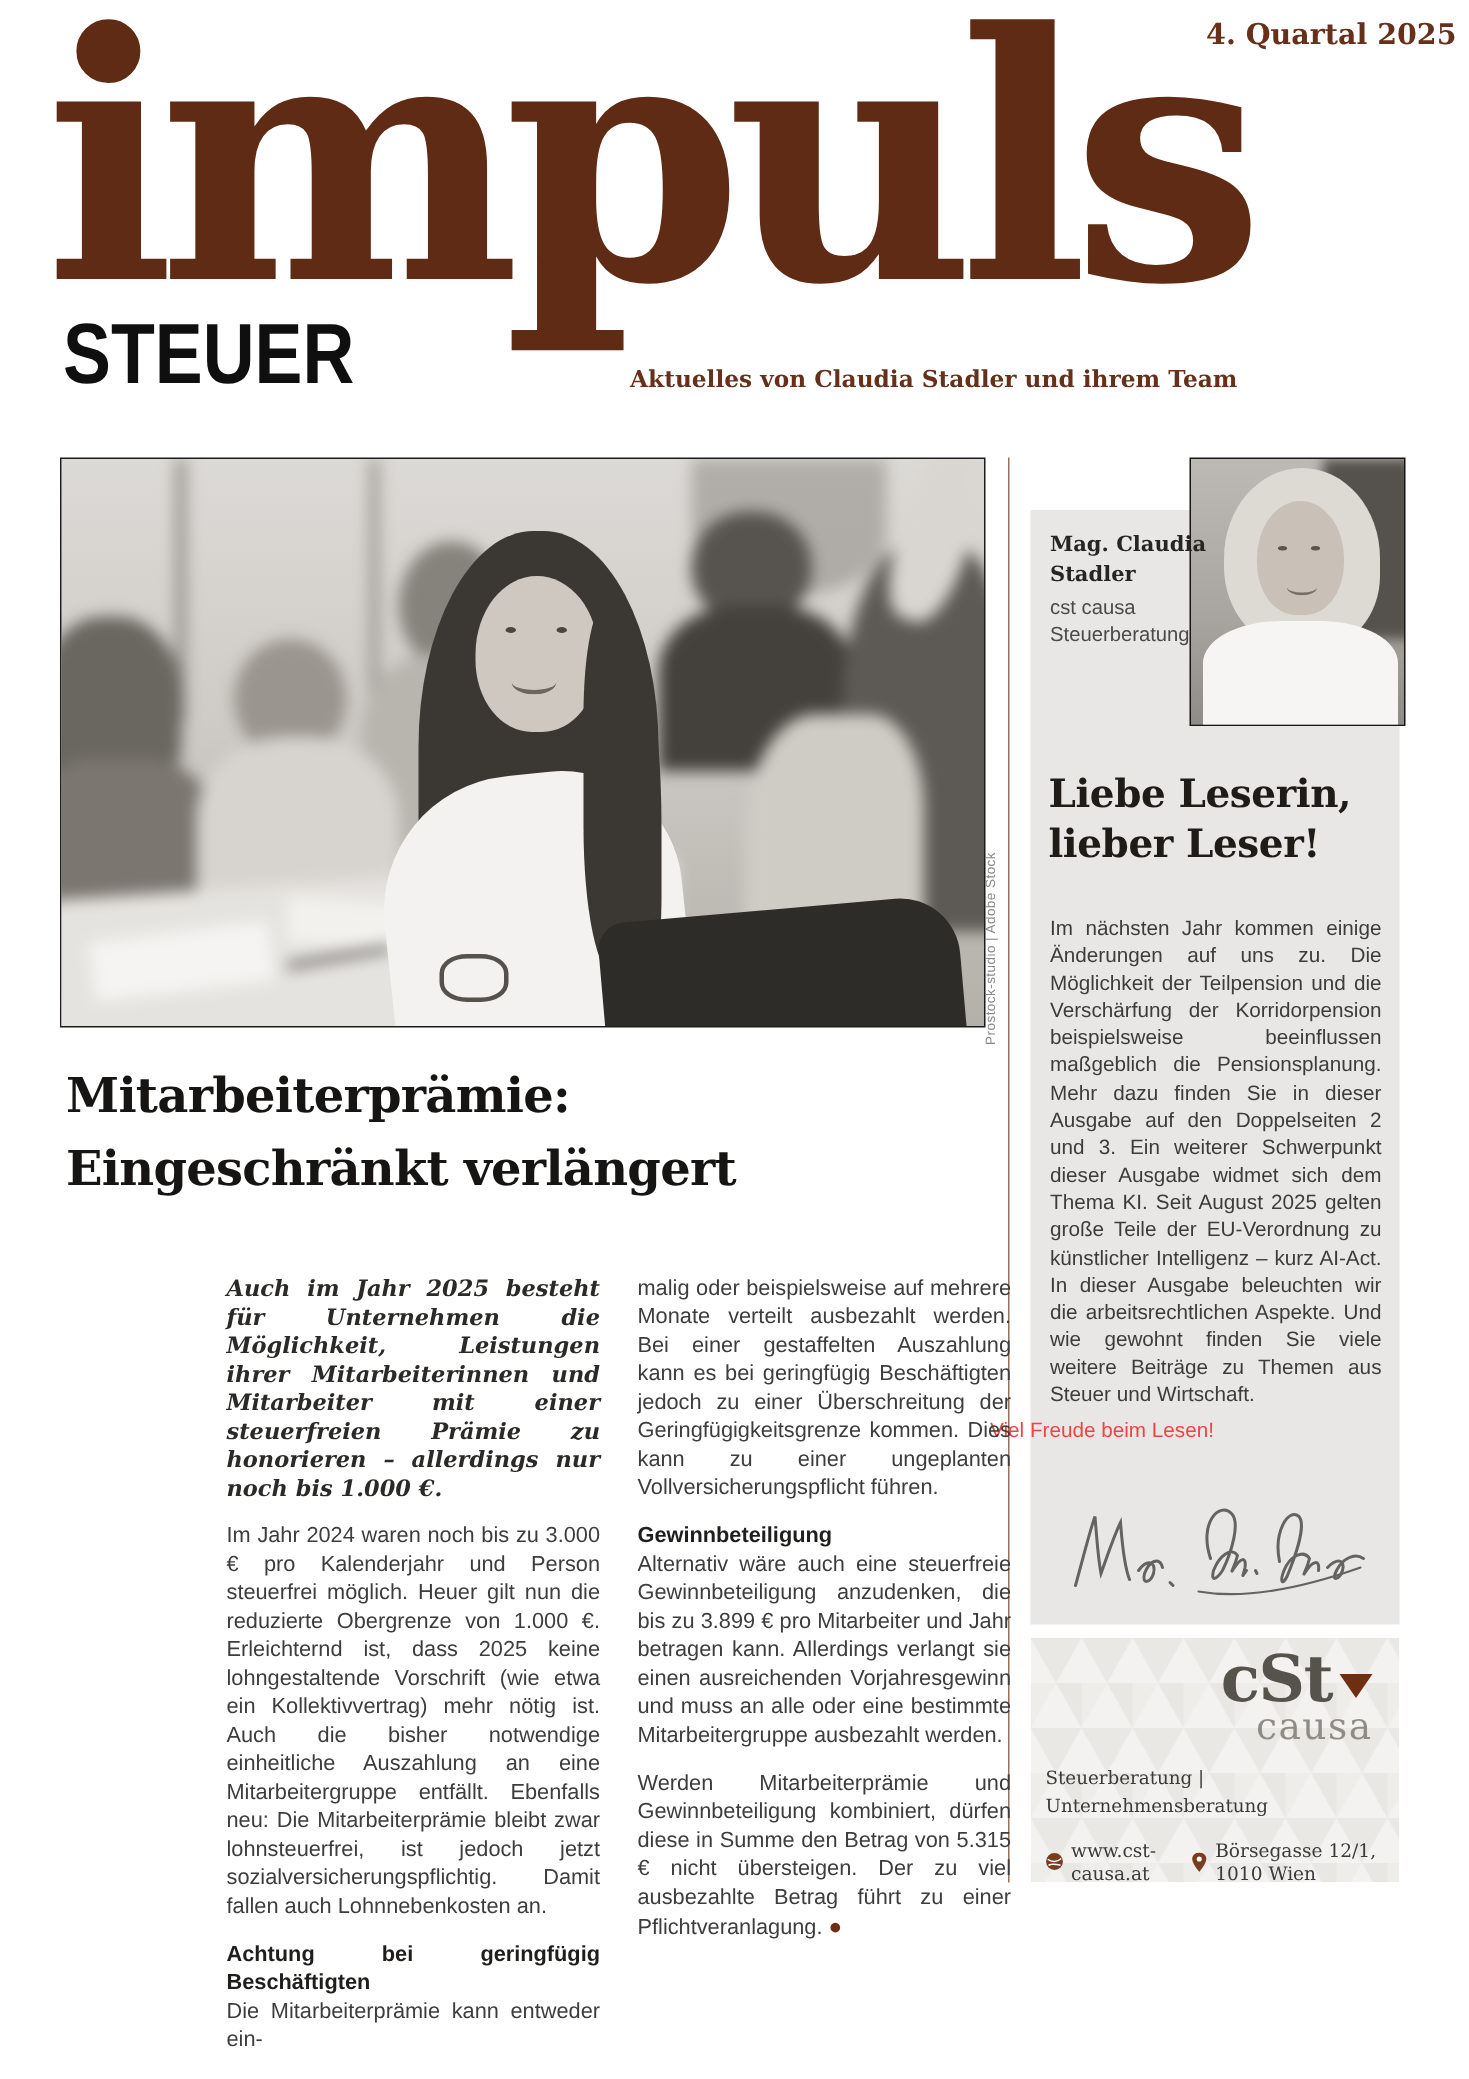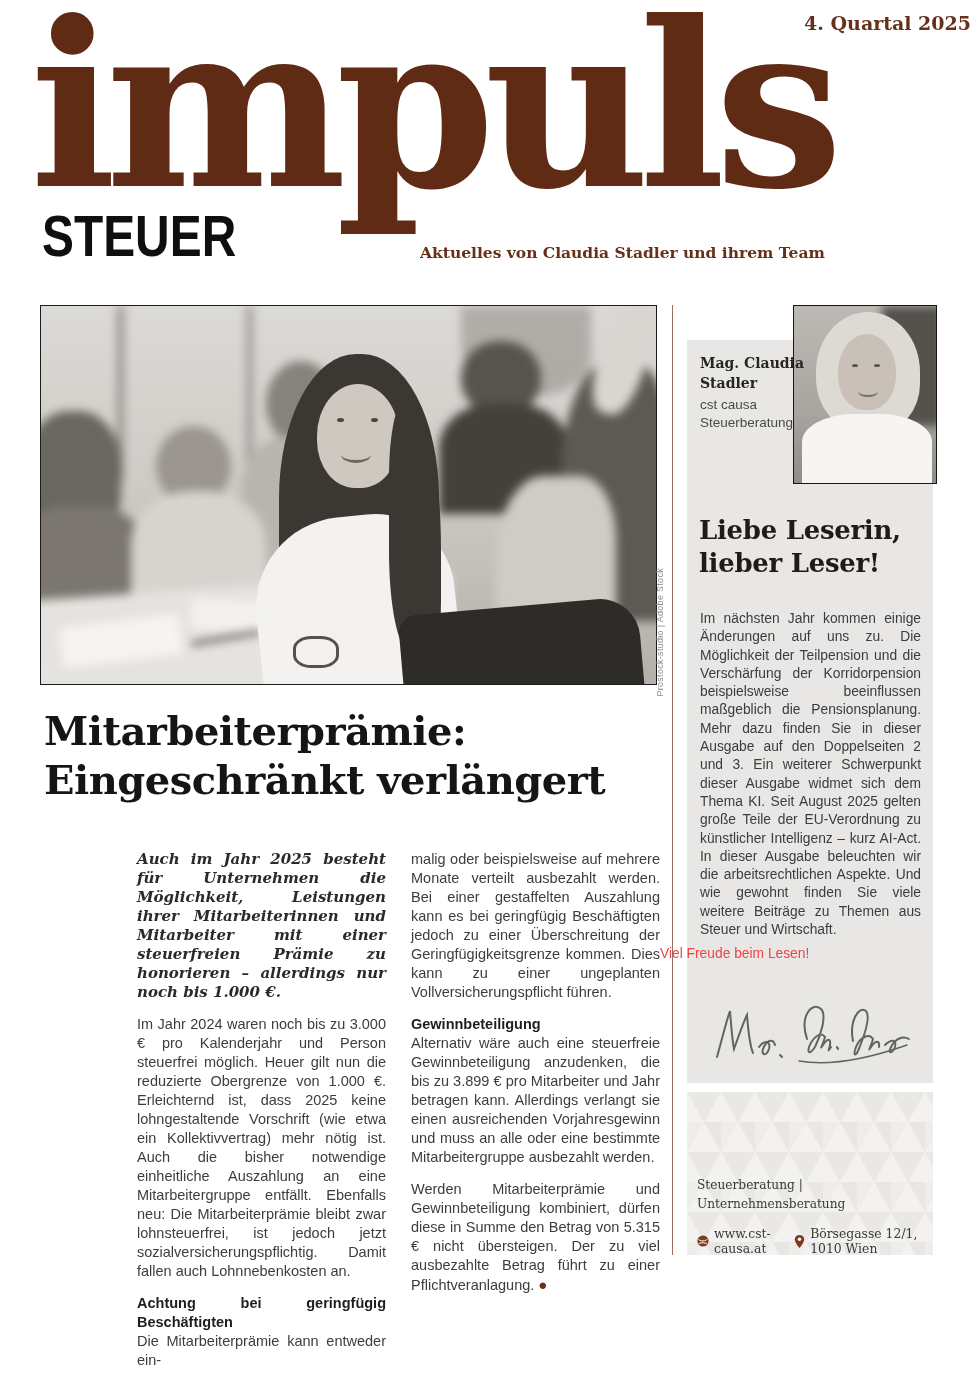--- a/index.html
+++ b/index.html
@@ -66,7 +66,7 @@
 
   
   .headline{position:absolute;left:44px;top:706px;font-family:"DejaVu Serif",serif;
-            font-weight:bold;font-size:40px;line-height:49px;color:#161514;letter-spacing:-0.5px;}
+            font-weight:bold;font-size:32px;line-height:49px;color:#161514;letter-spacing:-0.5px;}
   .columns{position:absolute;left:137px;top:850px;width:523px;display:flex;gap:25px;}
   .col{width:253px;font-size:14.5px;line-height:19px;text-align:justify;color:#3d3d3d;}
   .col p{margin:0 0 13px 0;}

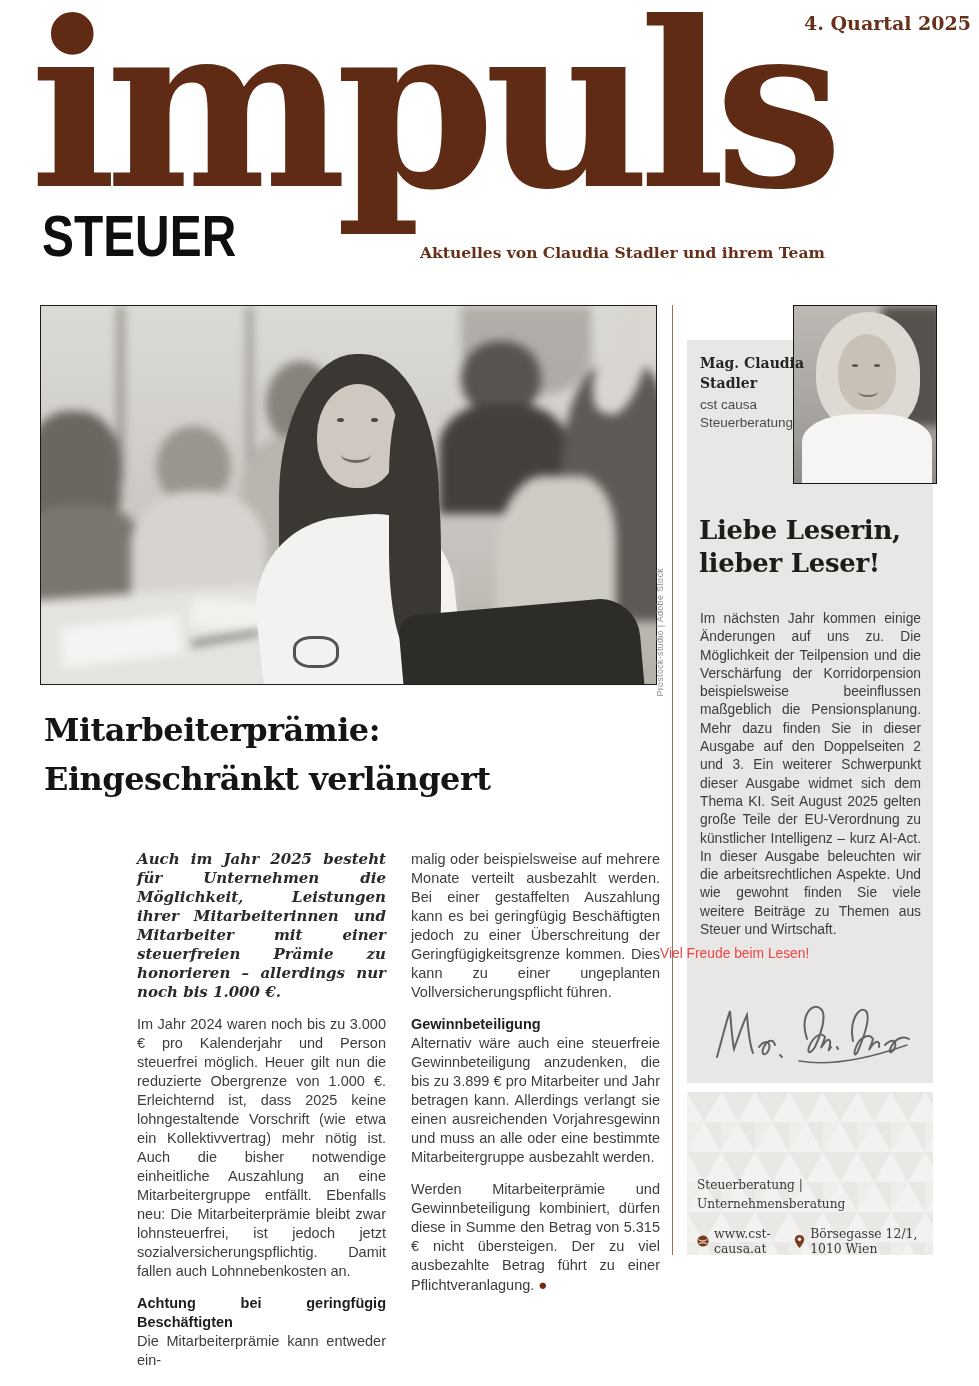--- a/index.html
+++ b/index.html
@@ -67,7 +67,7 @@
   
   .headline{position:absolute;left:44px;top:706px;font-family:"DejaVu Serif",serif;
             font-weight:bold;font-size:32px;line-height:49px;color:#161514;letter-spacing:-0.5px;}
-  .columns{position:absolute;left:137px;top:850px;width:523px;display:flex;gap:25px;}
+  .columns{position:absolute;left:151px;top:850px;width:523px;display:flex;gap:25px;}
   .col{width:253px;font-size:14.5px;line-height:19px;text-align:justify;color:#3d3d3d;}
   .col p{margin:0 0 13px 0;}
   .intro{font-family:"DejaVu Serif",serif;font-weight:bold;font-style:italic;

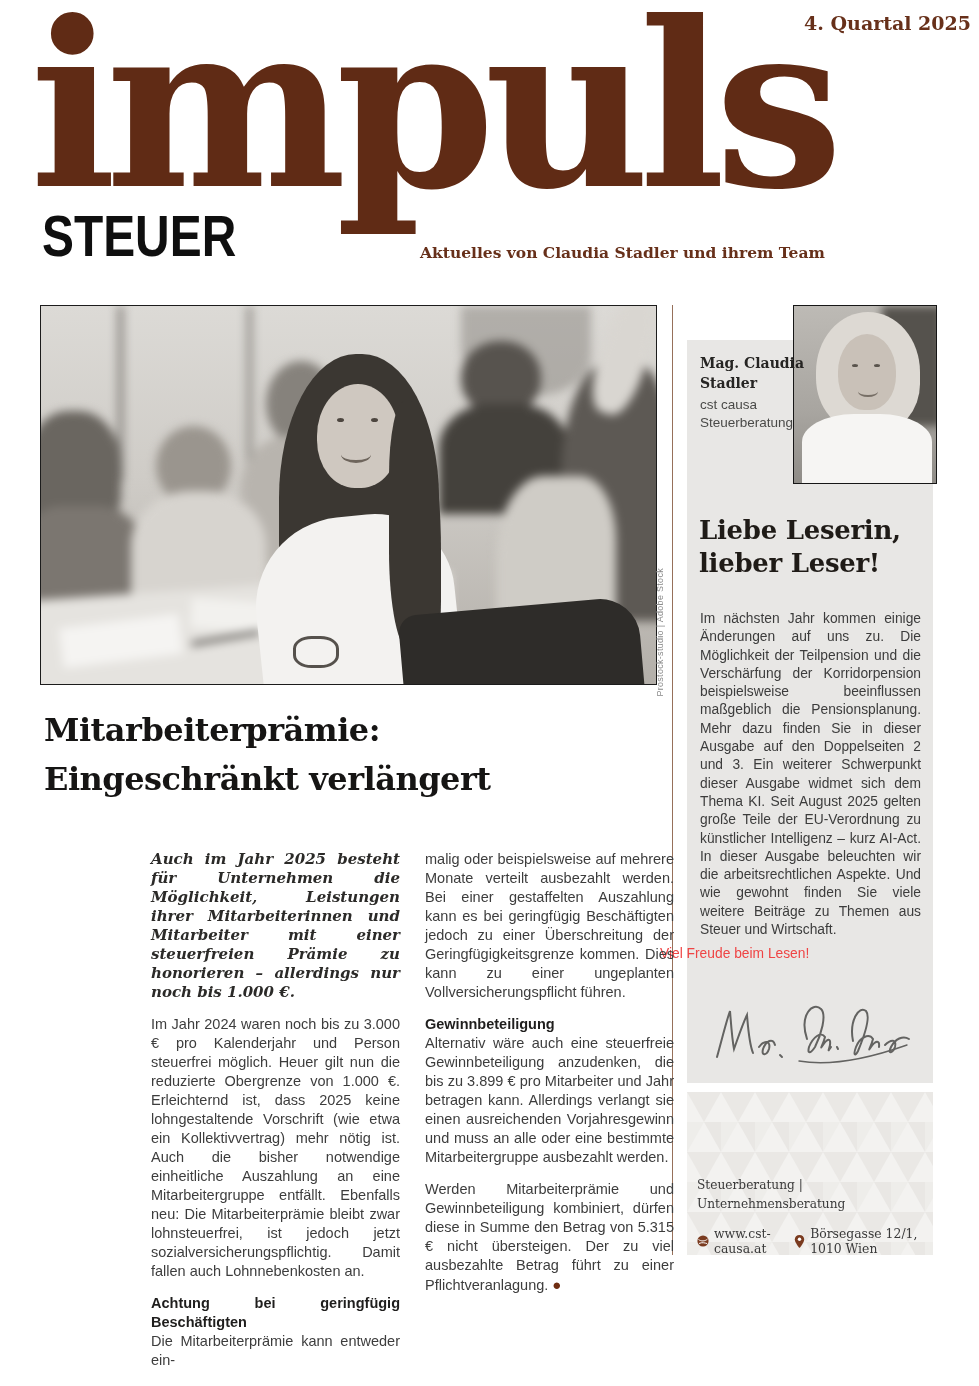--- a/index.html
+++ b/index.html
@@ -173,6 +173,12 @@
       </defs>
       <rect width="246" height="163" fill="url(#tri)"></rect>
     </svg>
+    <div class="brand-logo">
+      <div>
+        <span class="brand-logo-main">cSt</span><span class="brand-tri"></span>
+      </div>
+      <div class="brand-logo-sub">causa</div>
+    </div>
     <div class="brand-services">
       <div>Steuerberatung | Unternehmensberatung</div>
     </div>

